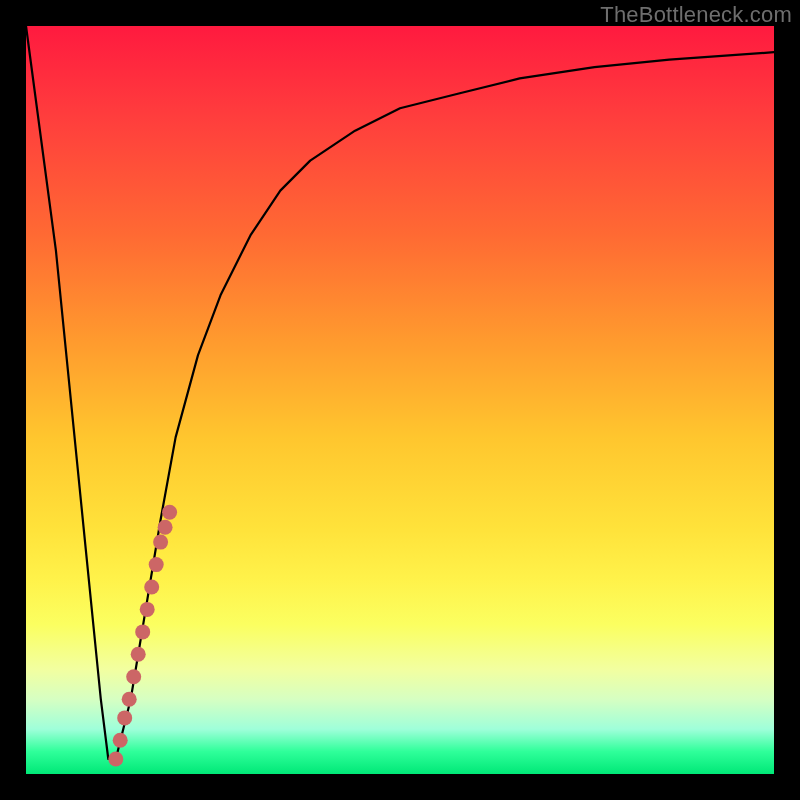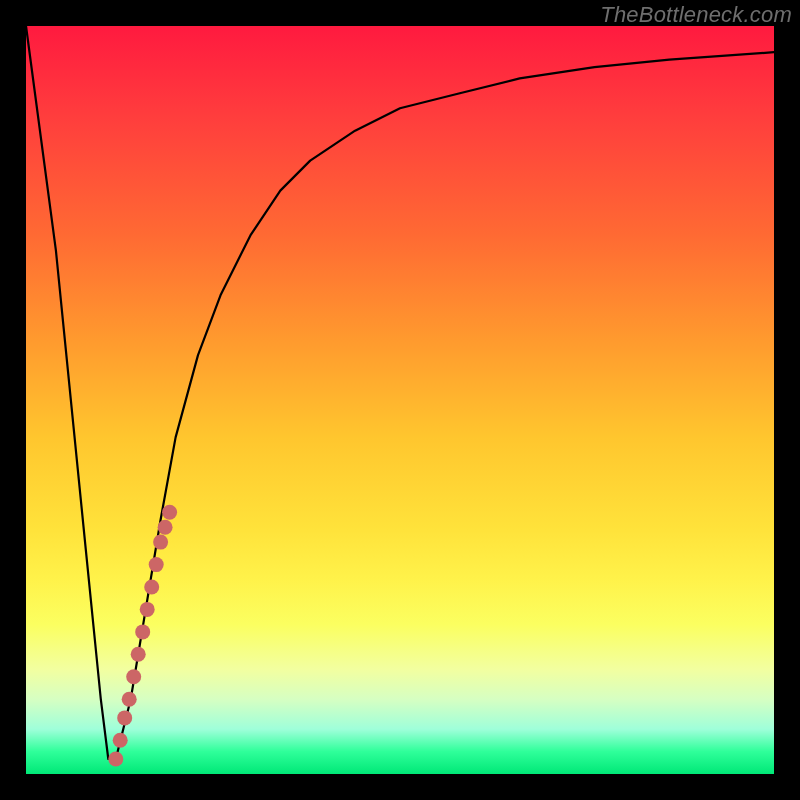--- a/index.html
+++ b/index.html
@@ -15,7 +15,6 @@
     position: relative;
     width: 800px;
     height: 800px;
-    font-style: italic;
   }
   .plot-frame {
     position: absolute;

